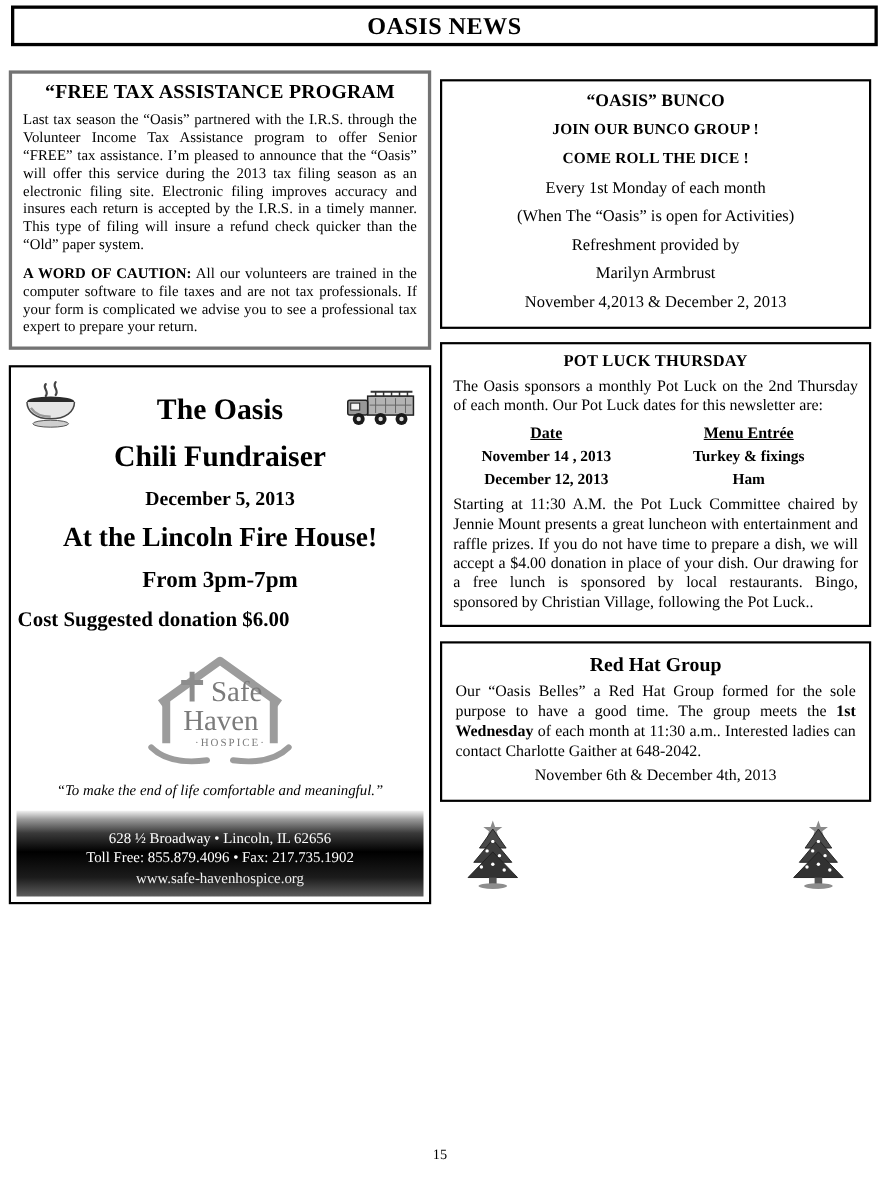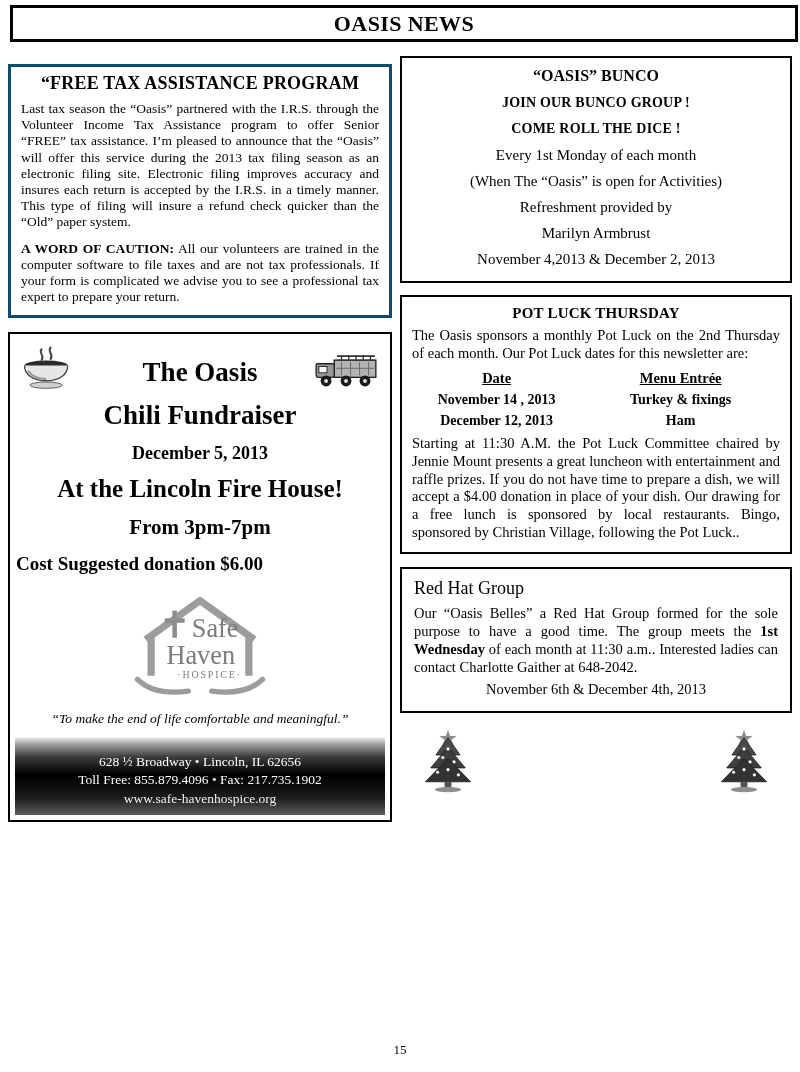--- a/index.html
+++ b/index.html
@@ -16,7 +16,7 @@
   .col-right { position:absolute; top:56px; left:400px; width:392px; }
 
   
-  .tax-box { border:3px solid #0c4a6e; padding:6px 10px 10px; background:#fff; }
+  .tax-box { border:3px solid #737373; padding:6px 10px 10px; background:#fff; }
   .tax-title { text-align:center; font-size:18px; font-weight:bold; margin-bottom:7px; letter-spacing:.2px; }
   .tax-box p { font-size:13.5px; line-height:1.2; text-align:justify; margin-bottom:10px; }
   .tax-box p:last-child { margin-bottom:0; }

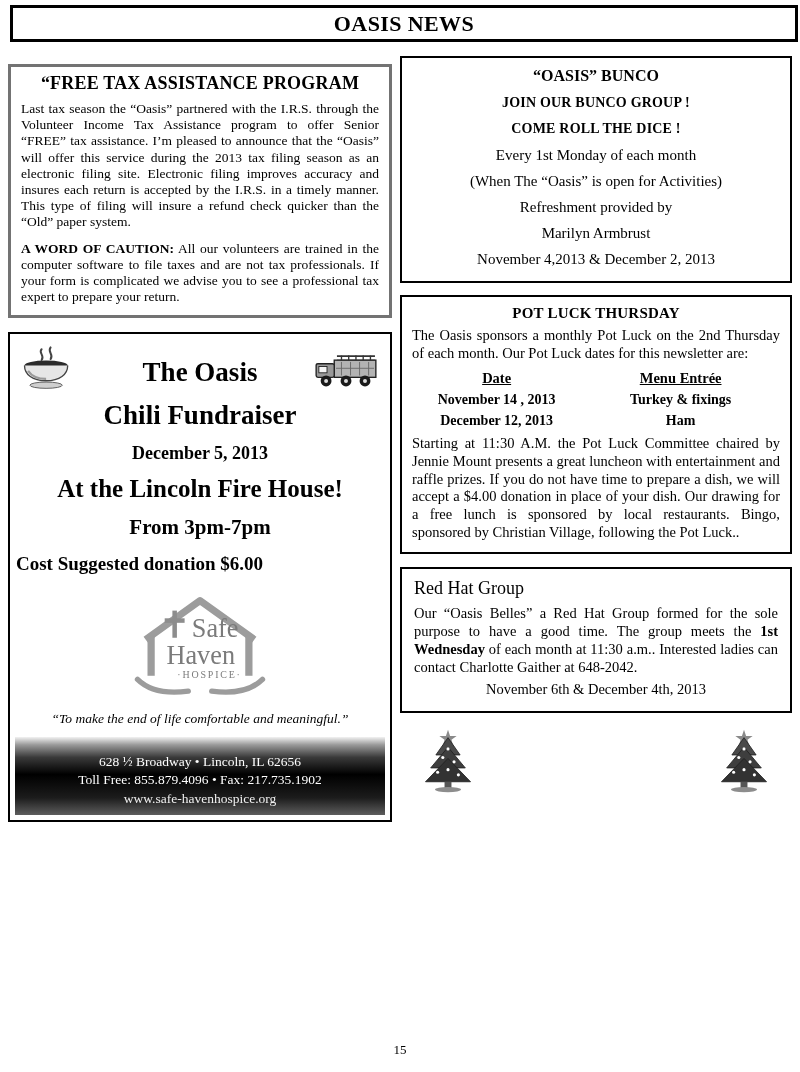--- a/index.html
+++ b/index.html
@@ -13,7 +13,7 @@
   .header-title { font-size:22px; font-weight:bold; letter-spacing:.4px; }
 
   .col-left  { position:absolute; top:64px; left:8px;   width:384px; }
-  .col-right { position:absolute; top:56px; left:400px; width:392px; }
+  .col-right { position:absolute; top:72px; left:400px; width:392px; }
 
   
   .tax-box { border:3px solid #737373; padding:6px 10px 10px; background:#fff; }

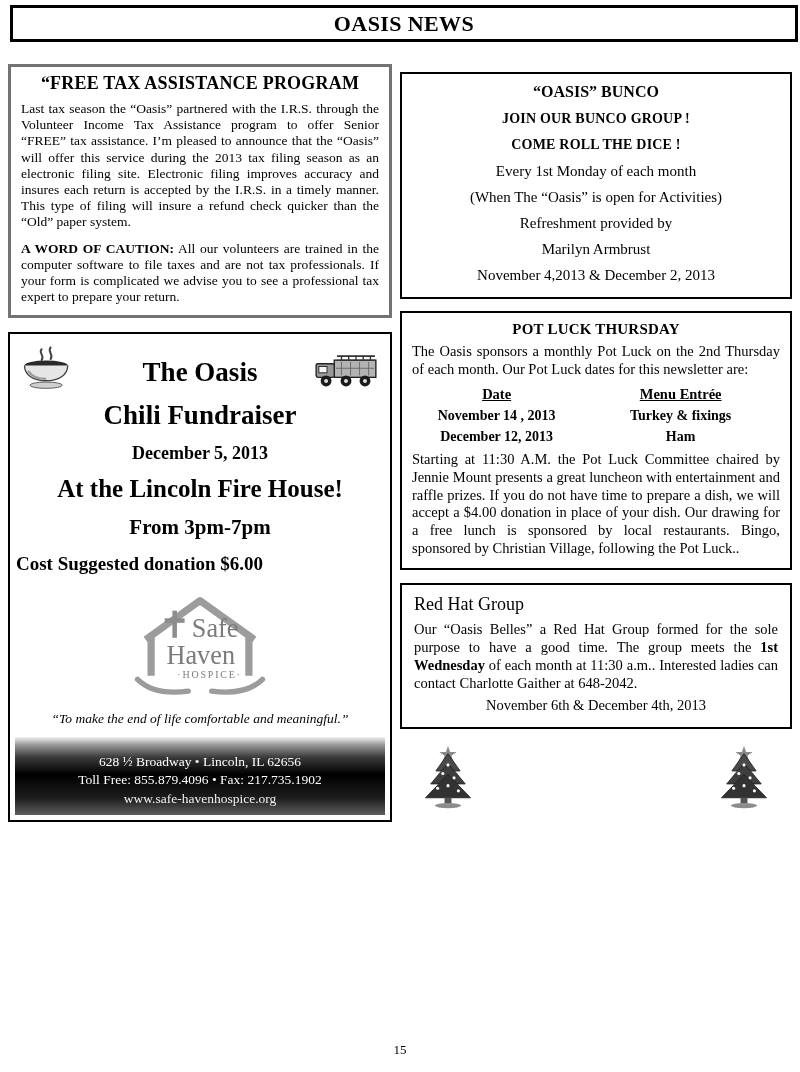--- a/index.html
+++ b/index.html
@@ -59,7 +59,7 @@
 
   
   .redhat-box { border:2px solid #000; margin-top:13px; padding:9px 12px 13px; background:#fff; }
-  .redhat-title { text-align:left; font-size:18px; font-weight:normal; margin-bottom:5px; }
+  .redhat-title { text-align:center; font-size:18px; font-weight:bold; margin-bottom:5px; }
   .redhat-body { font-size:14.5px; line-height:1.25; text-align:justify; }
   .redhat-bold { font-weight:bold; }
   .redhat-dates { text-align:center; font-size:14.5px; margin-top:5px; }

